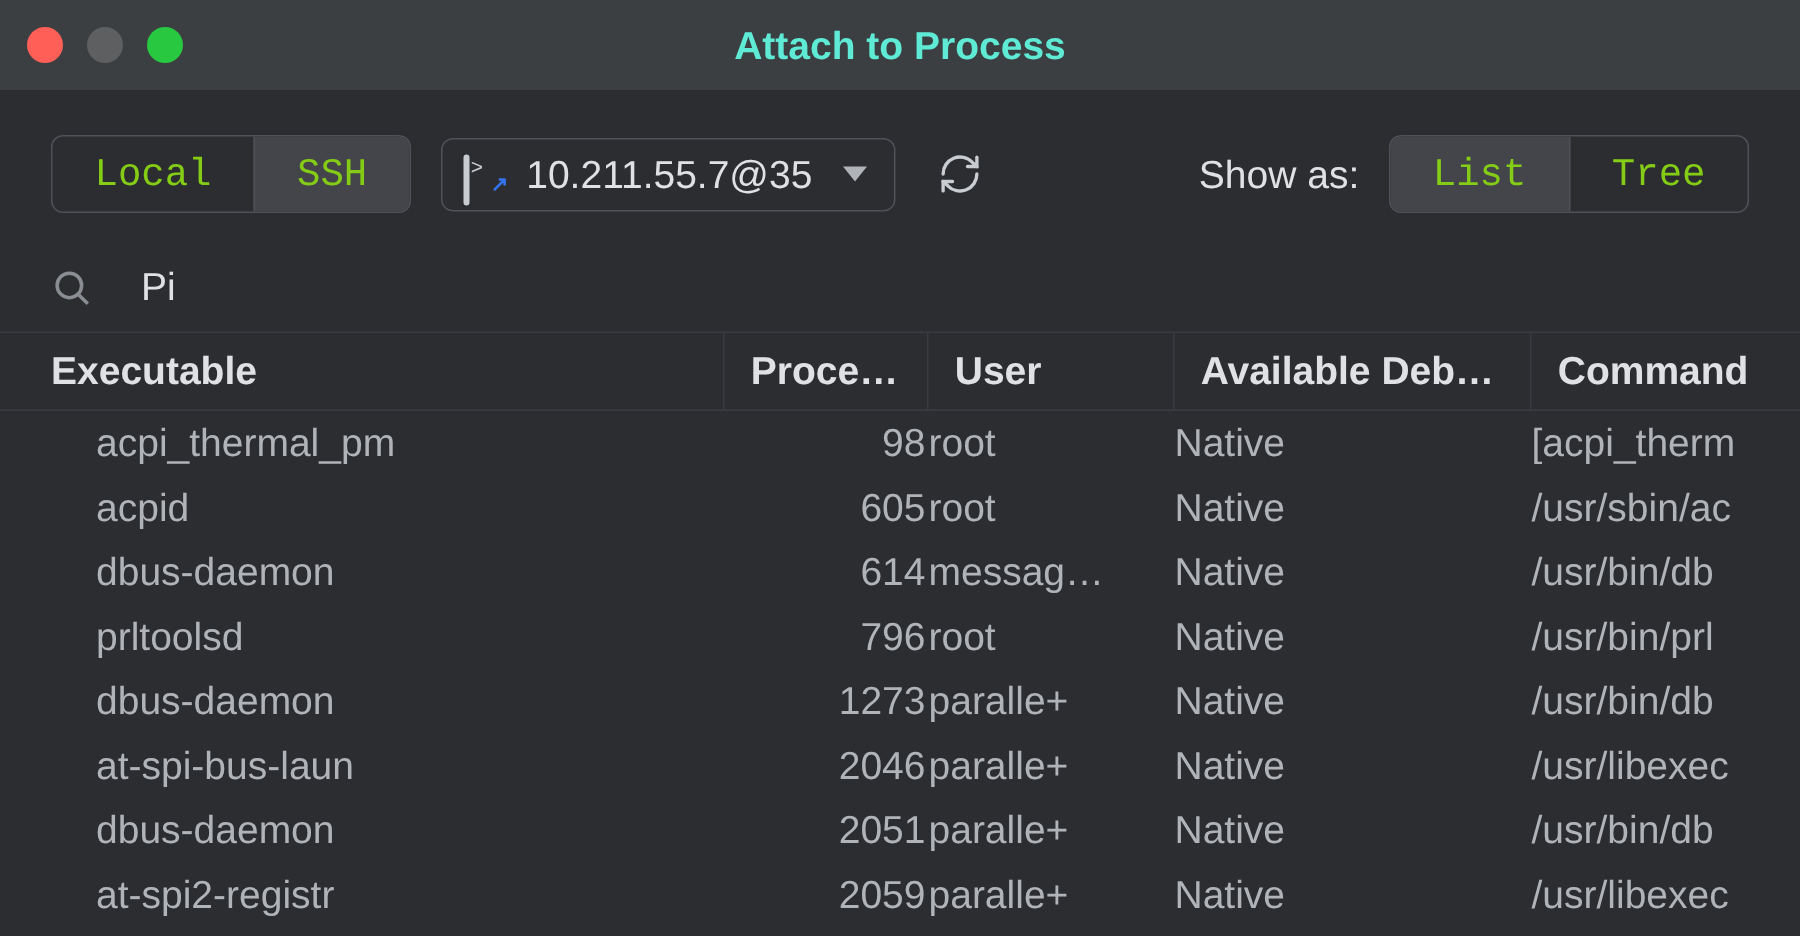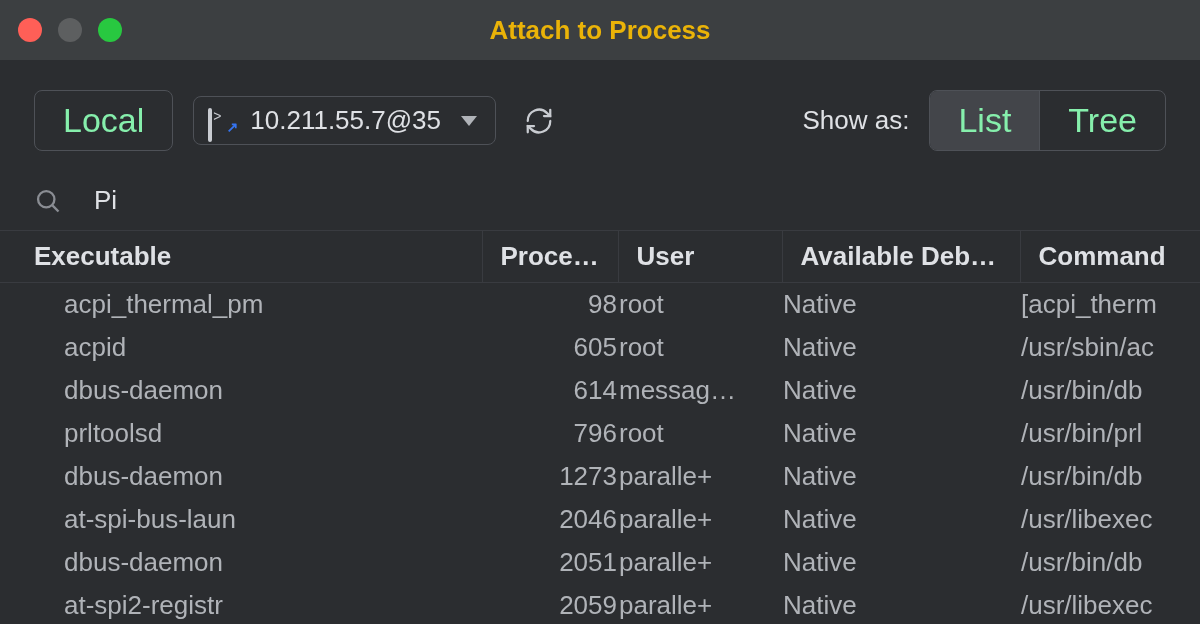--- a/index.html
+++ b/index.html
@@ -38,7 +38,7 @@
     transform: translateX(-50%);
     font-size: 26px;
     font-weight: 600;
-    color: #eab308;
+    color: #5eead4;
     white-space: nowrap;
   }
 

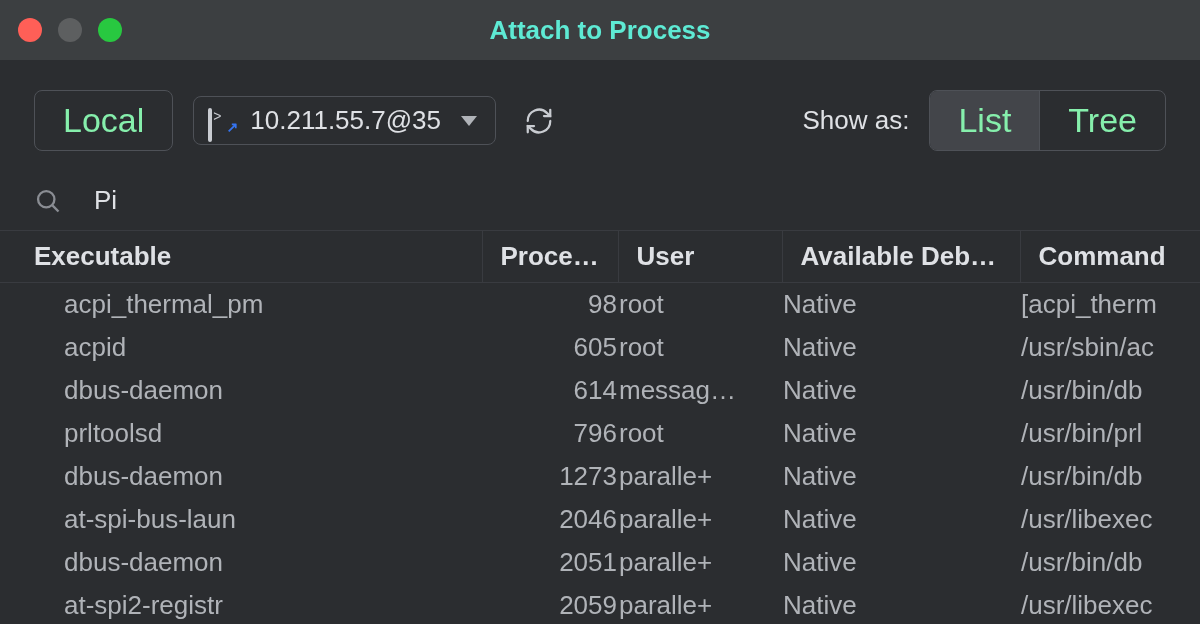--- a/index.html
+++ b/index.html
@@ -58,11 +58,11 @@
   .seg button {
     background: transparent;
     border: none;
-    color: #86efac;
-    font-size: 34px;
+    color: #84cc16;
+    font-size: 26px;
     padding: 10px 28px;
     cursor: pointer;
-    font-family: Liberation Sans, sans-serif;
+    font-family: Liberation Mono, monospace;
   }
   .seg button + button { border-left: 1px solid #4e5157; }
   .seg button.active { background: #43454a; }

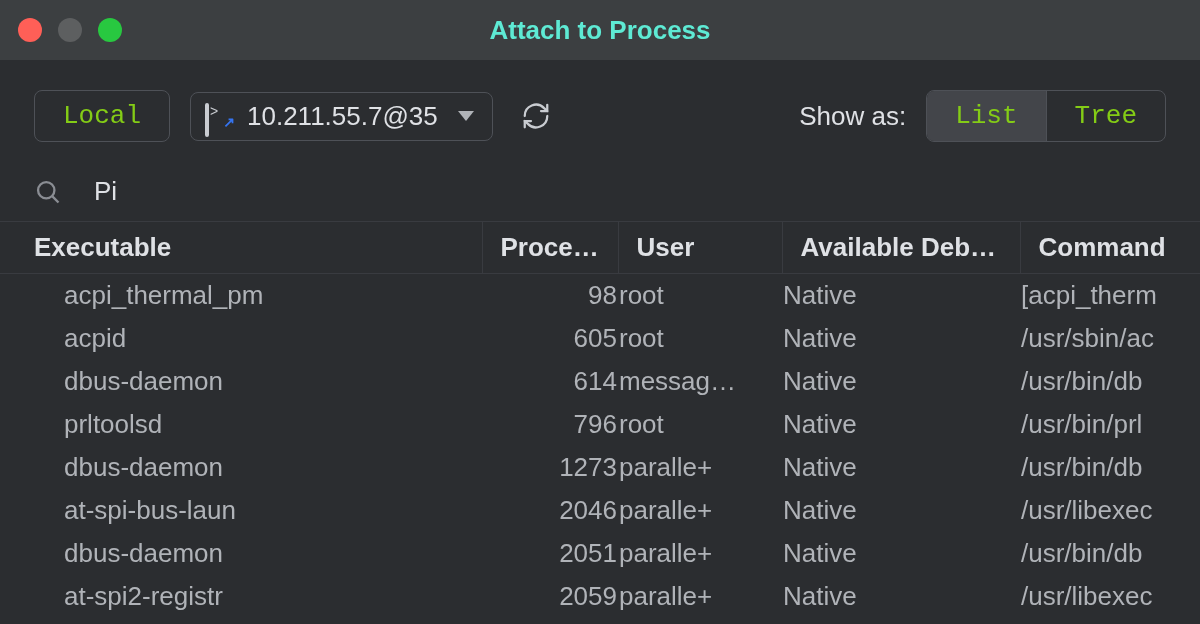--- a/index.html
+++ b/index.html
@@ -179,6 +179,7 @@
 <div class="toolbar">
   <div class="seg">
     <button>Local</button>
+    <button class="active">SSH</button>
   </div>
 
   <div class="host-select">

